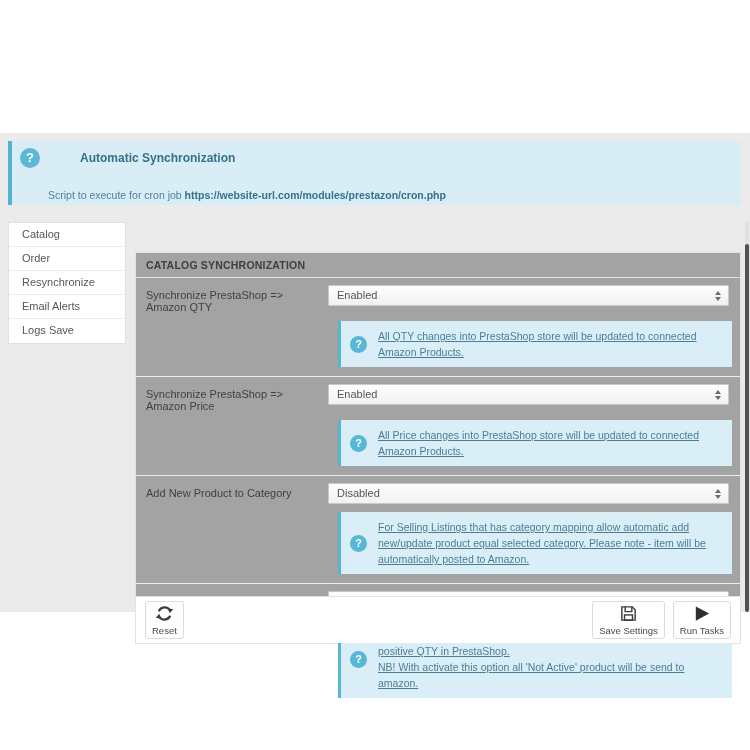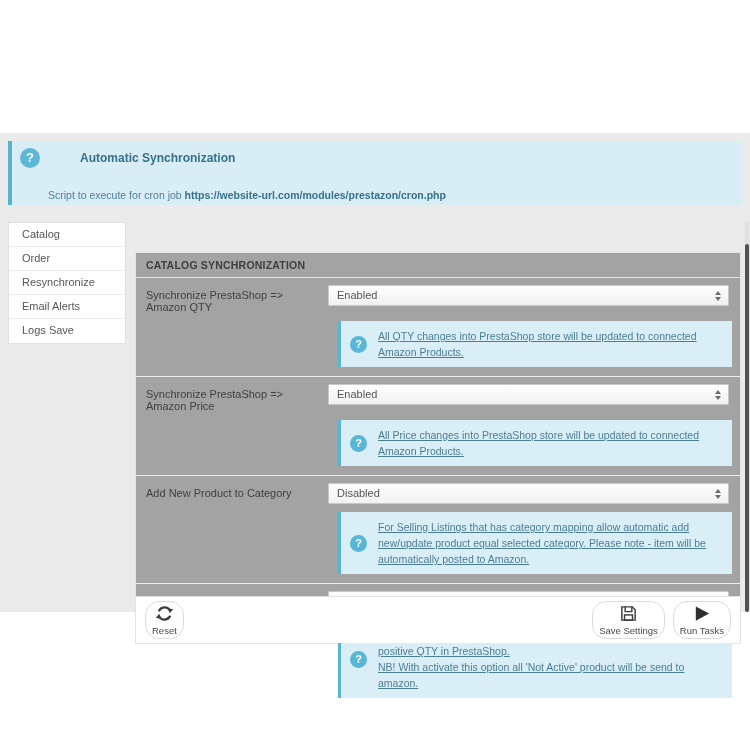--- a/index.html
+++ b/index.html
@@ -57,7 +57,7 @@
   .toolbar { position:absolute; left:0; right:0; bottom:0; height:47px; border-top:1px solid #e2e2e2;
              display:flex; align-items:center; gap:8px; padding:0 9px; background:#ffffff; }
   .btn { display:flex; flex-direction:column; align-items:center; justify-content:center; gap:2px;
-         background:#ffffff; border:1px solid #dcdcdc; border-radius:14px; padding:1px 6px; height:38px;
+         background:#ffffff; border:1px solid #dcdcdc; border-radius:3px; padding:1px 6px; height:38px;
          cursor:pointer; }
   .btn .blabel { font-size:9.5px; color:#4a4a4a; white-space:nowrap; }
   .btn svg { display:block; }

